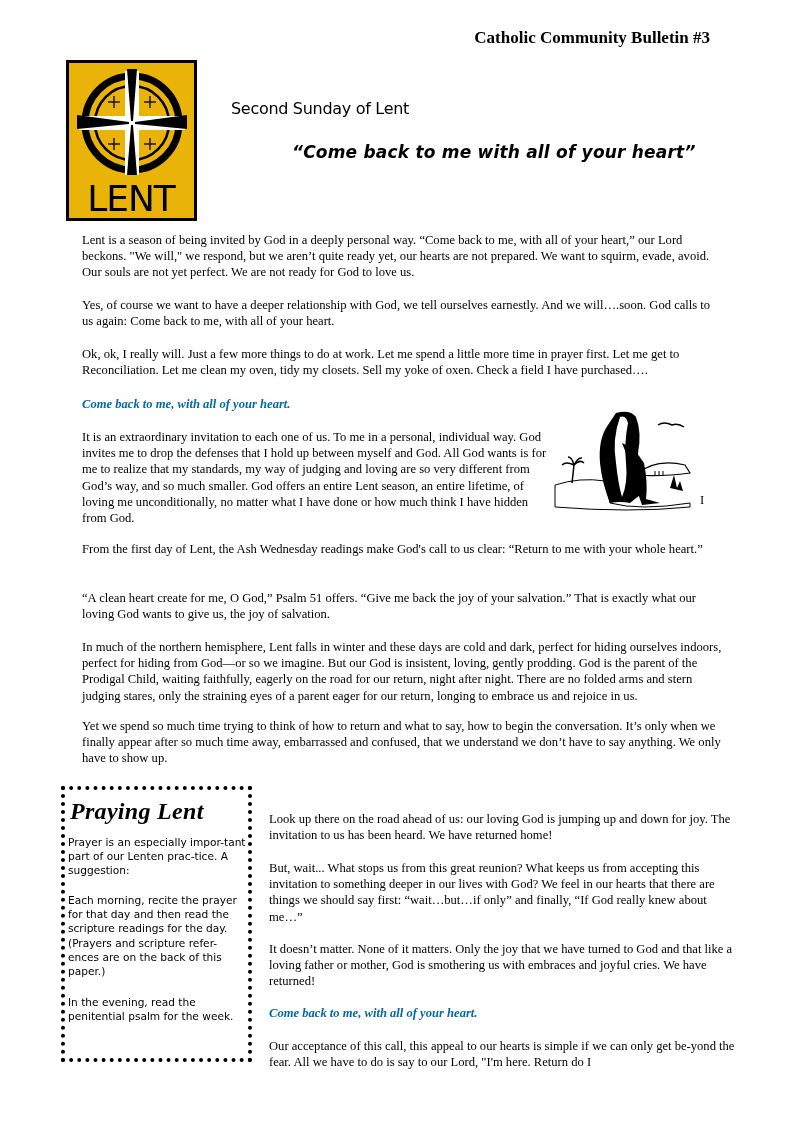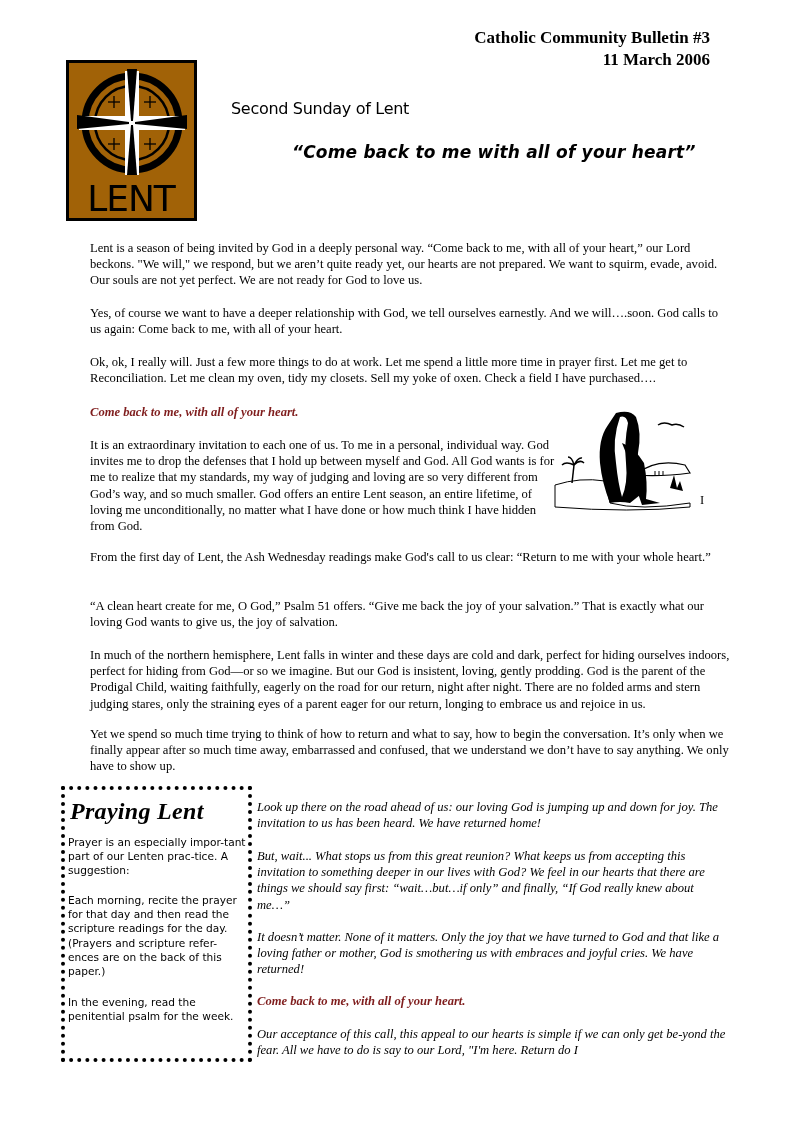--- a/index.html
+++ b/index.html
@@ -31,7 +31,6 @@
 
 <div class="bulletin-header">
   <div>Catholic Community Bulletin #3</div>
-  <div>11 March 2006</div>
 </div>
 
 <div class="logo-box">

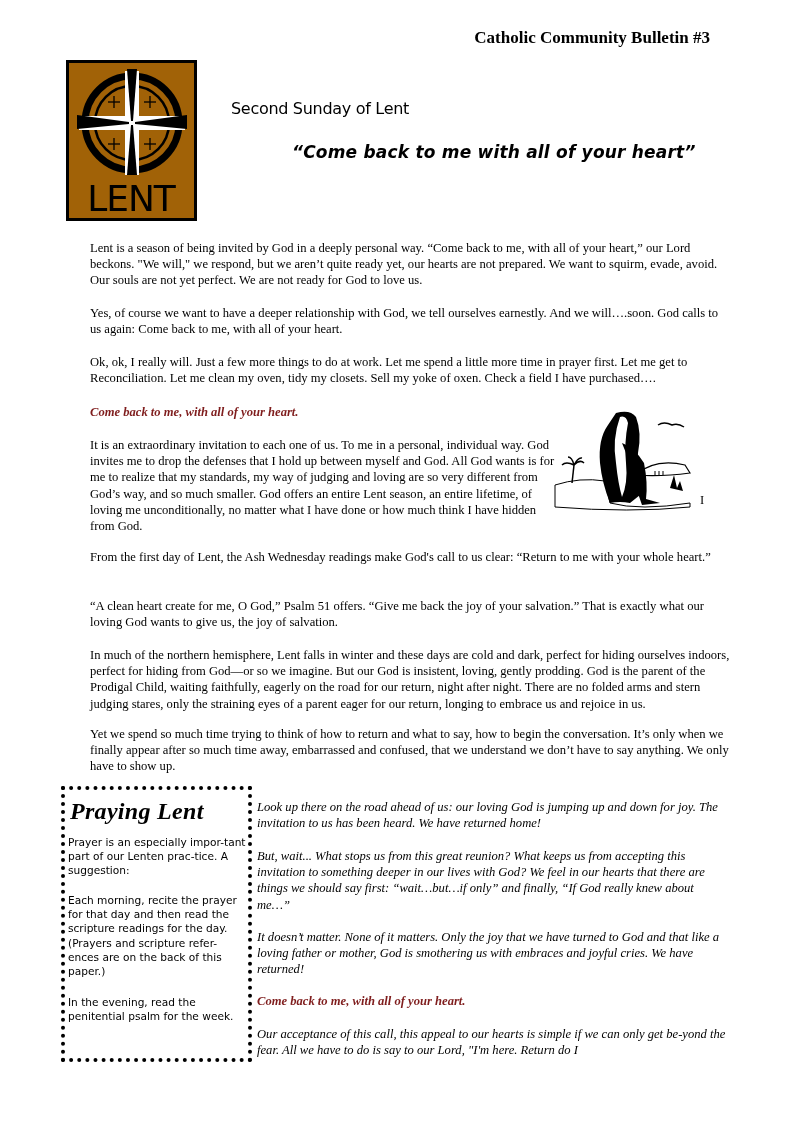--- a/index.html
+++ b/index.html
@@ -7,7 +7,7 @@
 
   .bulletin-header { position: absolute; right: 83px; top: 27px; text-align: right; font-family: "Liberation Serif", serif; font-weight: bold; font-size: 17px; line-height: 22px; }
 
-  .logo-box { position: absolute; left: 66px; top: 60px; width: 125px; height: 155px; border: 3px solid #000; background: #a16207; }
+  .logo-box { position: absolute; left: 66px; top: 60px; width: 125px; height: 155px; border: 3px solid #000; background: #eab308; }
   .logo-box svg { position: absolute; left: 0; top: 0; }
 
   .subtitle { position: absolute; left: 207px; top: 99px; font-family: "DejaVu Sans", sans-serif; font-size: 16px; letter-spacing: -0.3px; margin-left: 24px; }

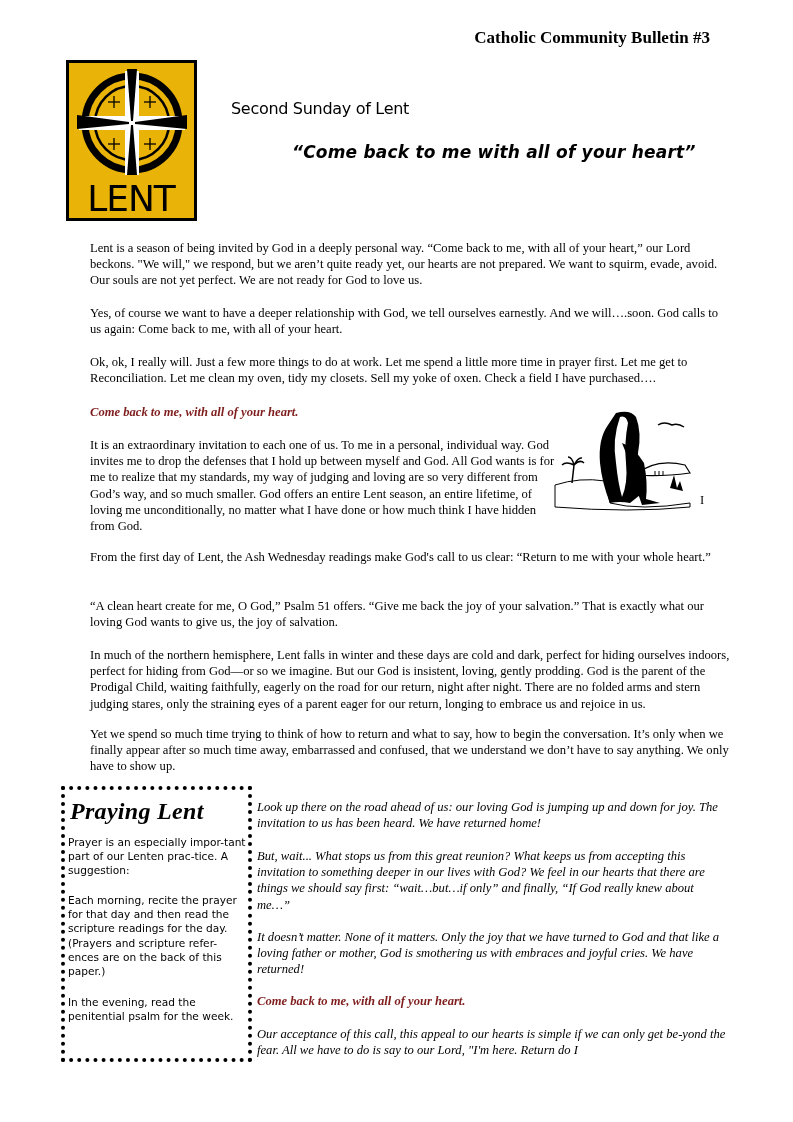--- a/index.html
+++ b/index.html
@@ -14,7 +14,7 @@
   .theme-quote { position: absolute; left: 268px; top: 142px; font-family: "DejaVu Sans", sans-serif; font-style: italic; font-weight: bold; font-size: 17px; letter-spacing: 0.2px; margin-left: 24px; }
 
   .body-text { font-family: "Liberation Serif", serif; font-size: 12.6px; line-height: 16.2px; }
-  .para { position: absolute; left: 82px; width: 640px; margin: 8px; }
+  .para { position: absolute; left: 82px; width: 640px; margin: 0; }
   .emph { font-family: "Liberation Serif", serif; font-weight: bold; font-style: italic; color: #7f1d1d; font-size: 12.6px; }
 
   .figure { position: absolute; left: 550px; top: 403px; width: 145px; height: 112px; }

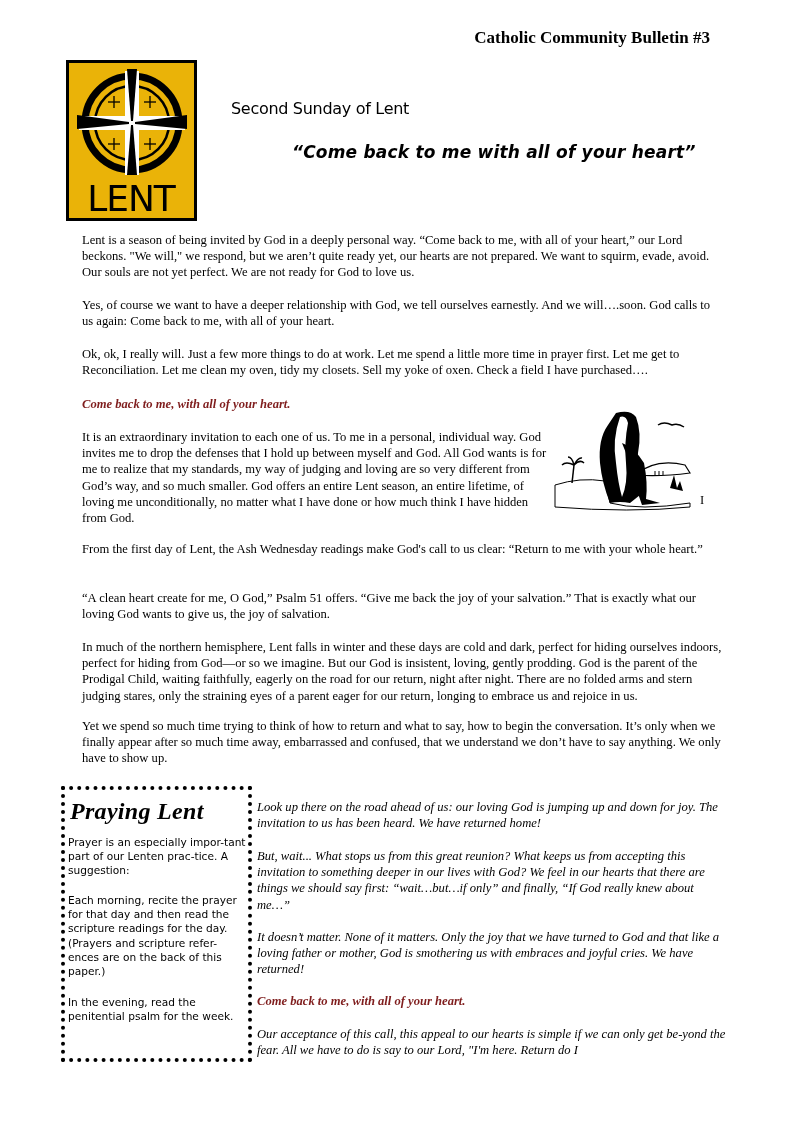--- a/index.html
+++ b/index.html
@@ -15,7 +15,7 @@
 
   .body-text { font-family: "Liberation Serif", serif; font-size: 12.6px; line-height: 16.2px; }
   .para { position: absolute; left: 82px; width: 640px; margin: 0; }
-  .emph { font-family: "Liberation Serif", serif; font-weight: bold; font-style: italic; color: #7f1d1d; font-size: 12.6px; }
+  .emph { font-family: "Liberation Serif", serif; font-weight: bold; font-style: italic; color: #0369a1; font-size: 12.6px; }
 
   .figure { position: absolute; left: 550px; top: 403px; width: 145px; height: 112px; }
   .trailing-i { position: absolute; left: 700px; top: 492px; }

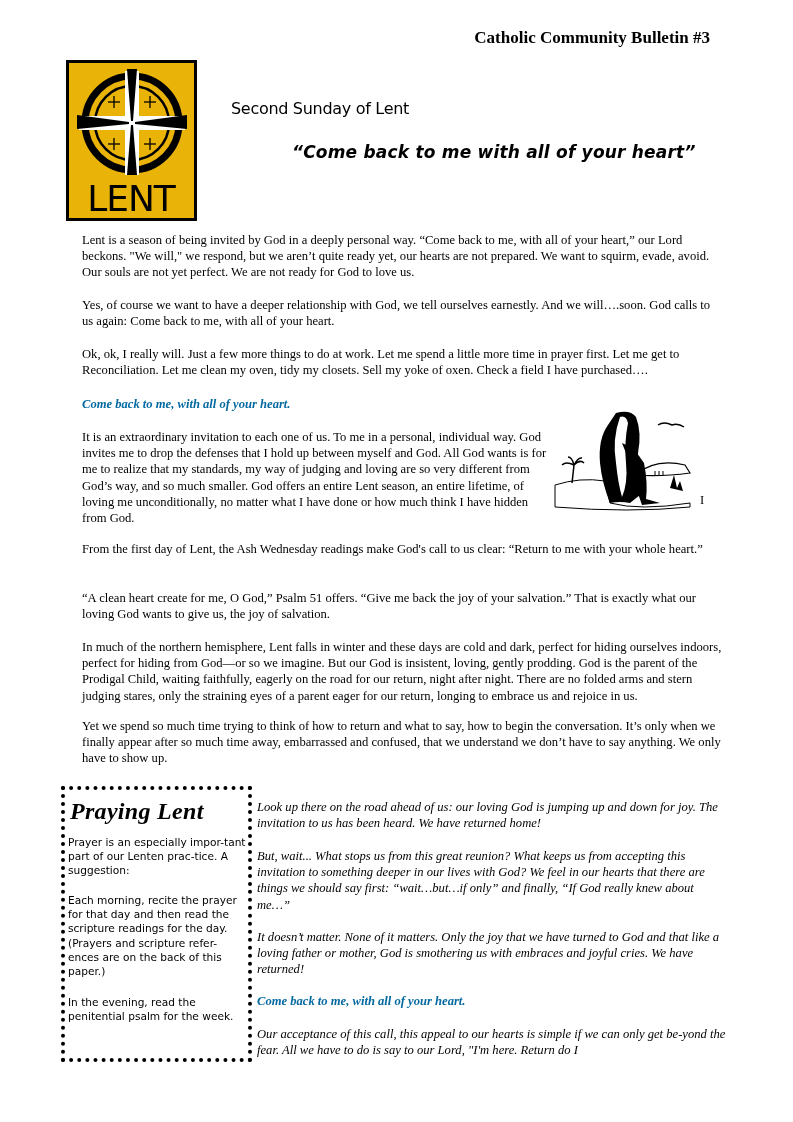--- a/index.html
+++ b/index.html
@@ -24,7 +24,7 @@
   .prayer-title { position: absolute; left: 5px; top: 8px; font-family: "Liberation Serif", serif; font-weight: bold; font-style: italic; font-size: 24px; letter-spacing: 0.3px; }
   .prayer-text { position: absolute; left: 3px; width: 180px; font-family: "DejaVu Sans", sans-serif; font-size: 10.6px; line-height: 14.2px; margin: 0; }
 
-  .col-para { position: absolute; left: 257px; width: 470px; margin: 0; font-style: italic; }
+  .col-para { position: absolute; left: 257px; width: 470px; margin: 12px; }
 </style>
 </head>
 <body>

